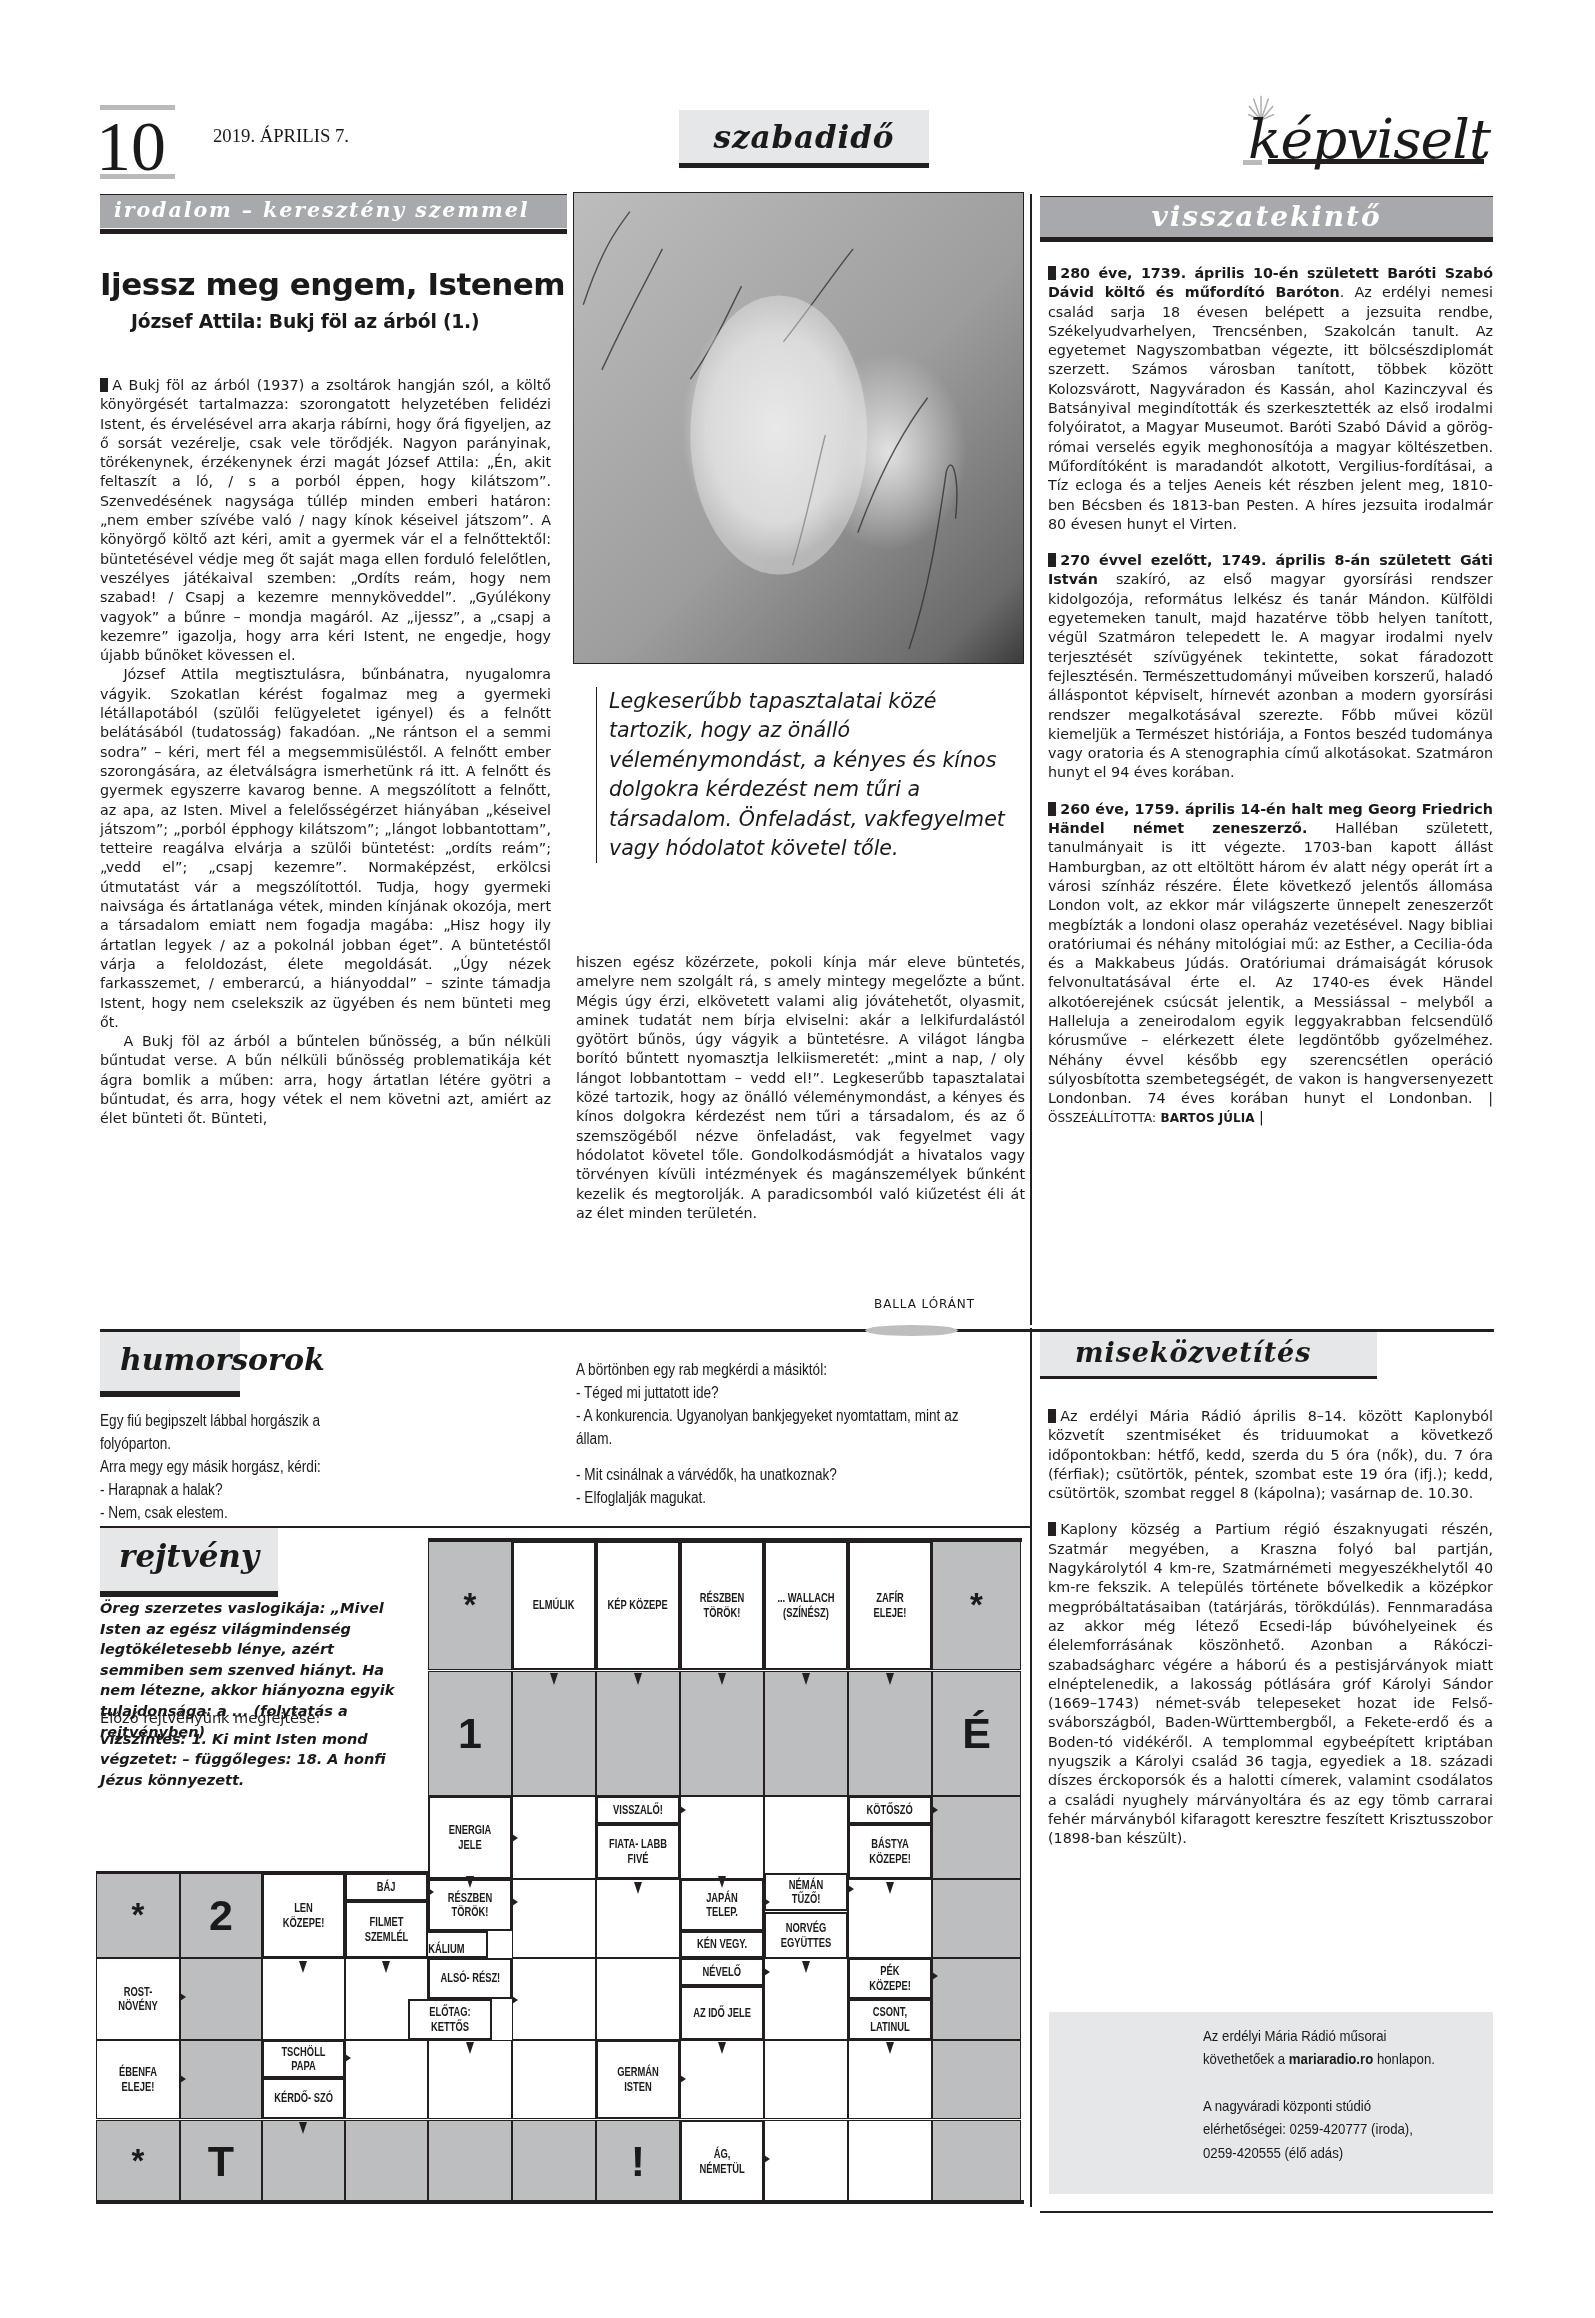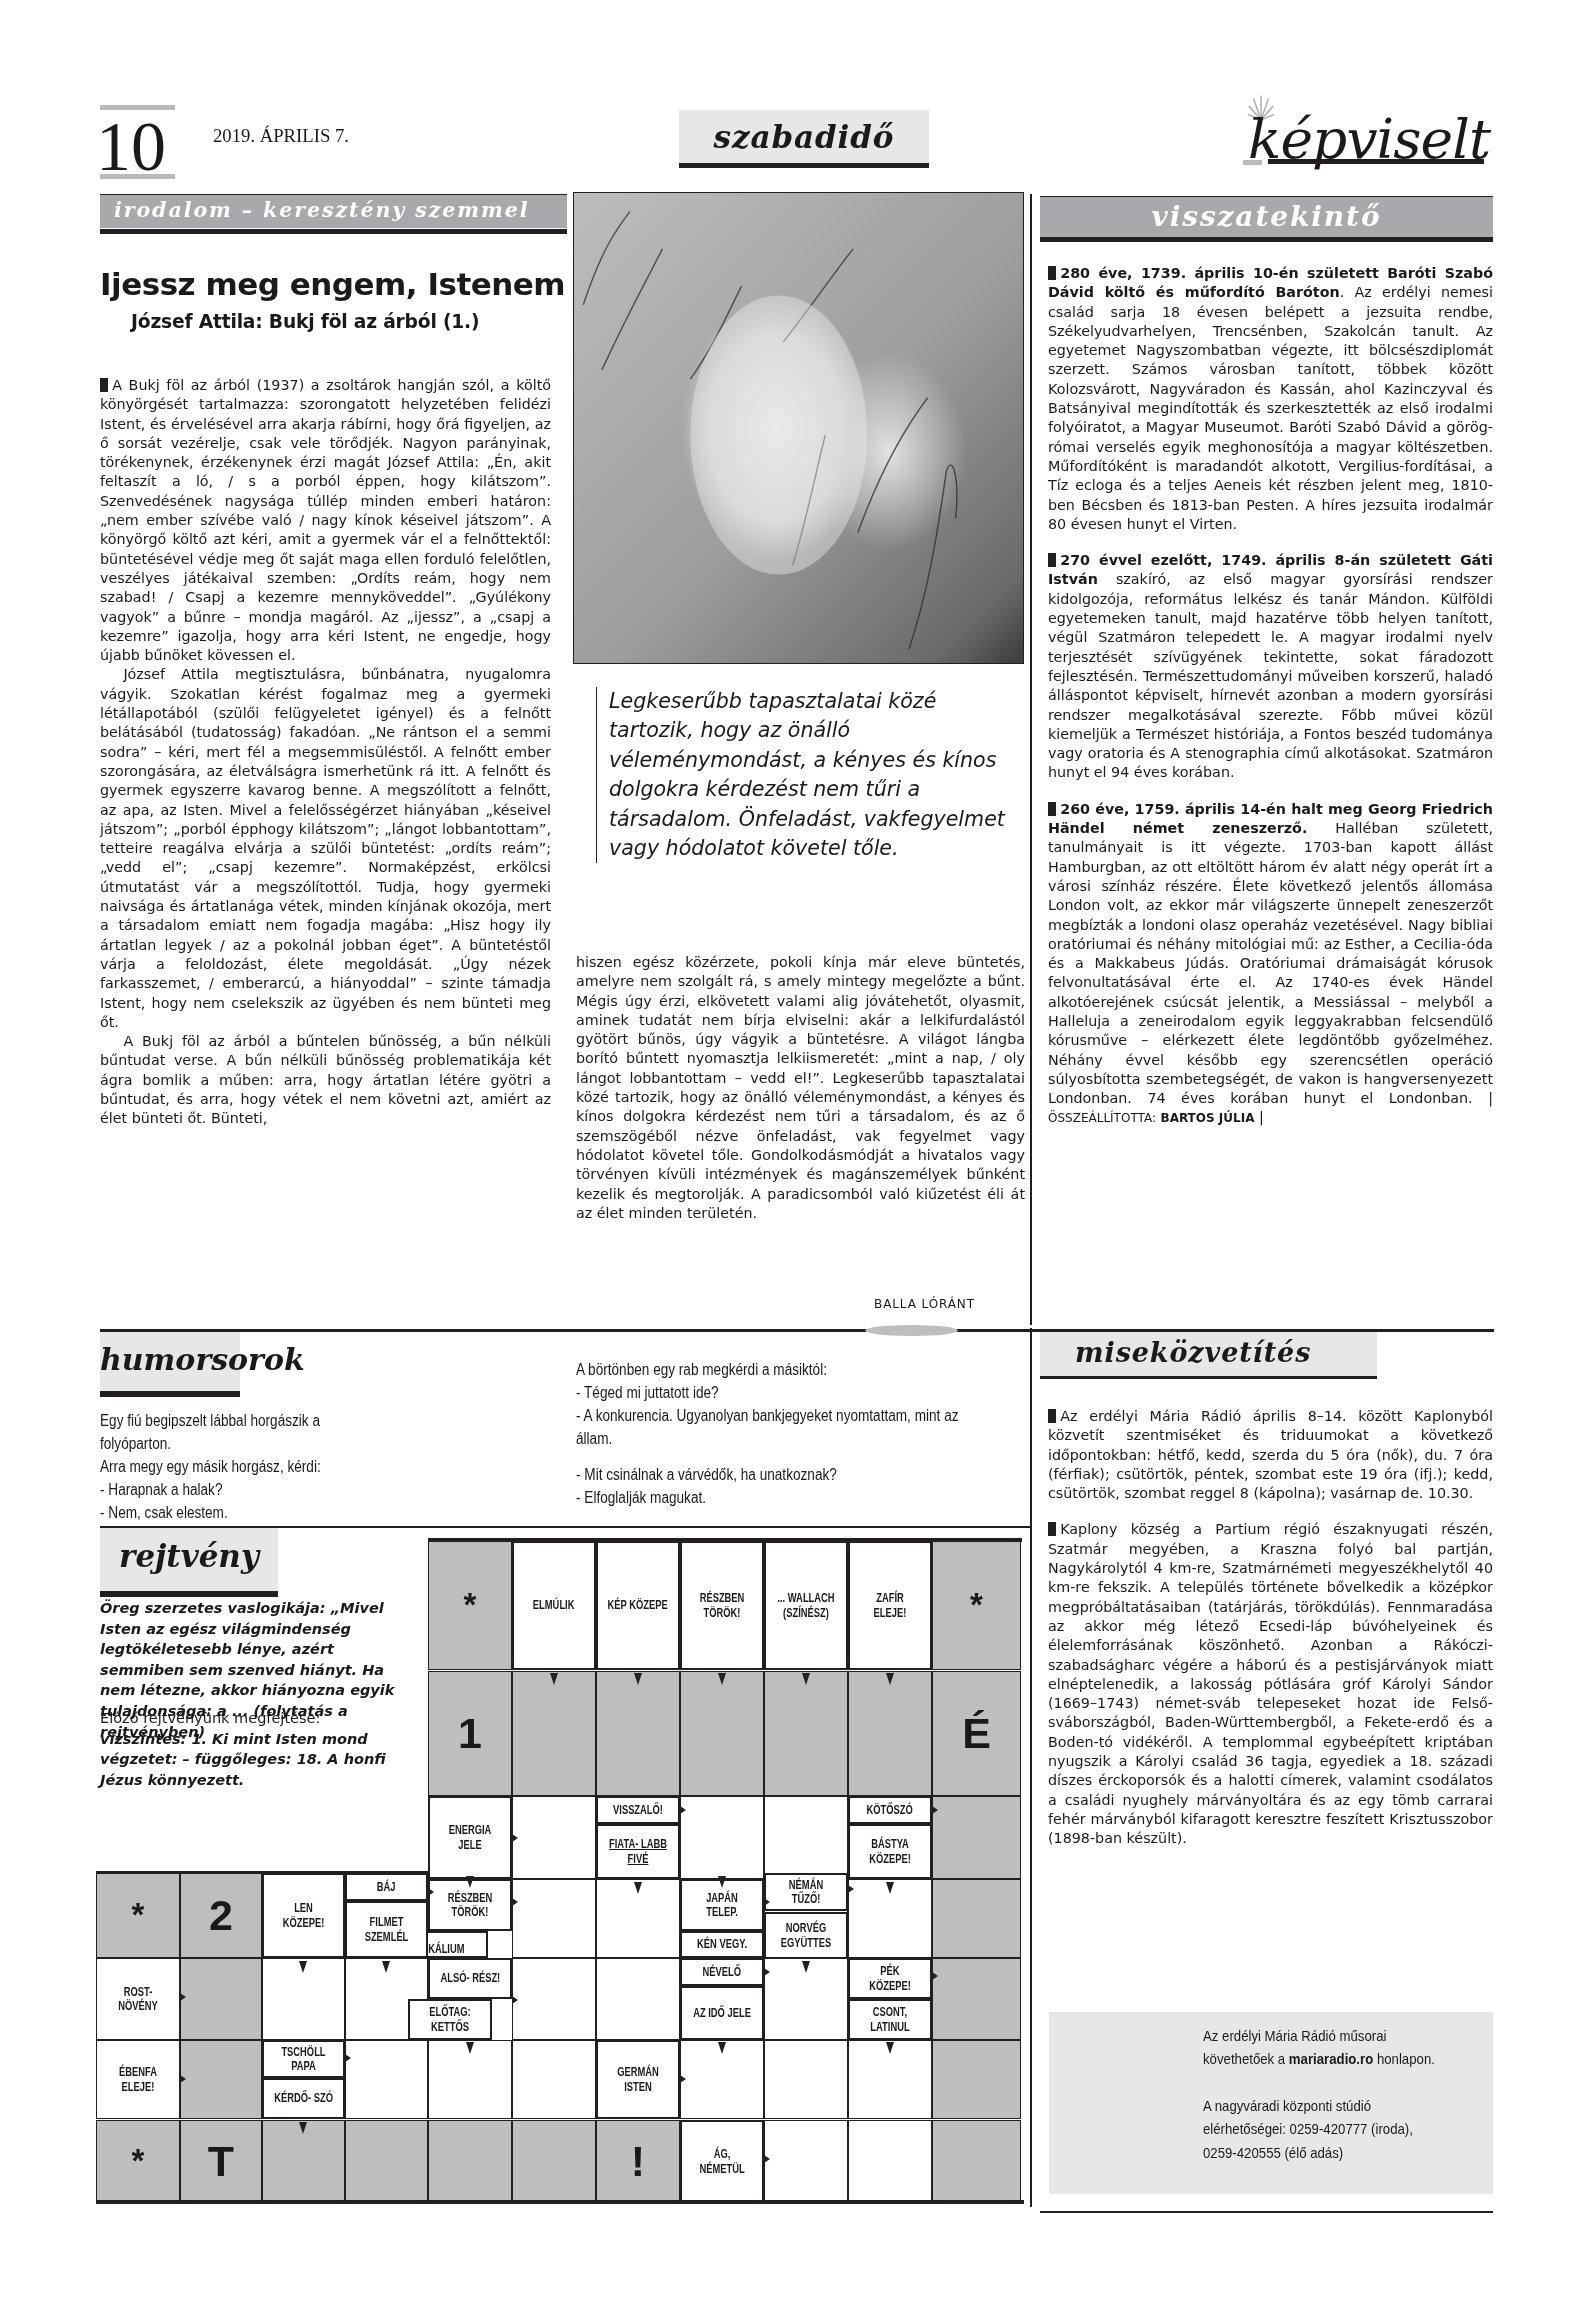--- a/index.html
+++ b/index.html
@@ -139,7 +139,7 @@
 <div class="abs" style="left:865px; top:1325px; width:93px; height:11.2px; background:#bcbec0; border-radius:50%;"></div>
 
 <div class="abs tab-light" style="left:100px; top:1332px; width:140px; height:65px; text-align:center;">
-  <span style="font-size:30px; line-height:55px;">humorsorok</span>
+  <span style="font-size:30px; line-height:55px;padding-left:20px;">humorsorok</span>
 </div>
 <div class="abs humor" style="left:100px; top:1409px; width:327px;">
   <p>Egy fiú begipszelt lábbal horgászik a folyóparton.</p>

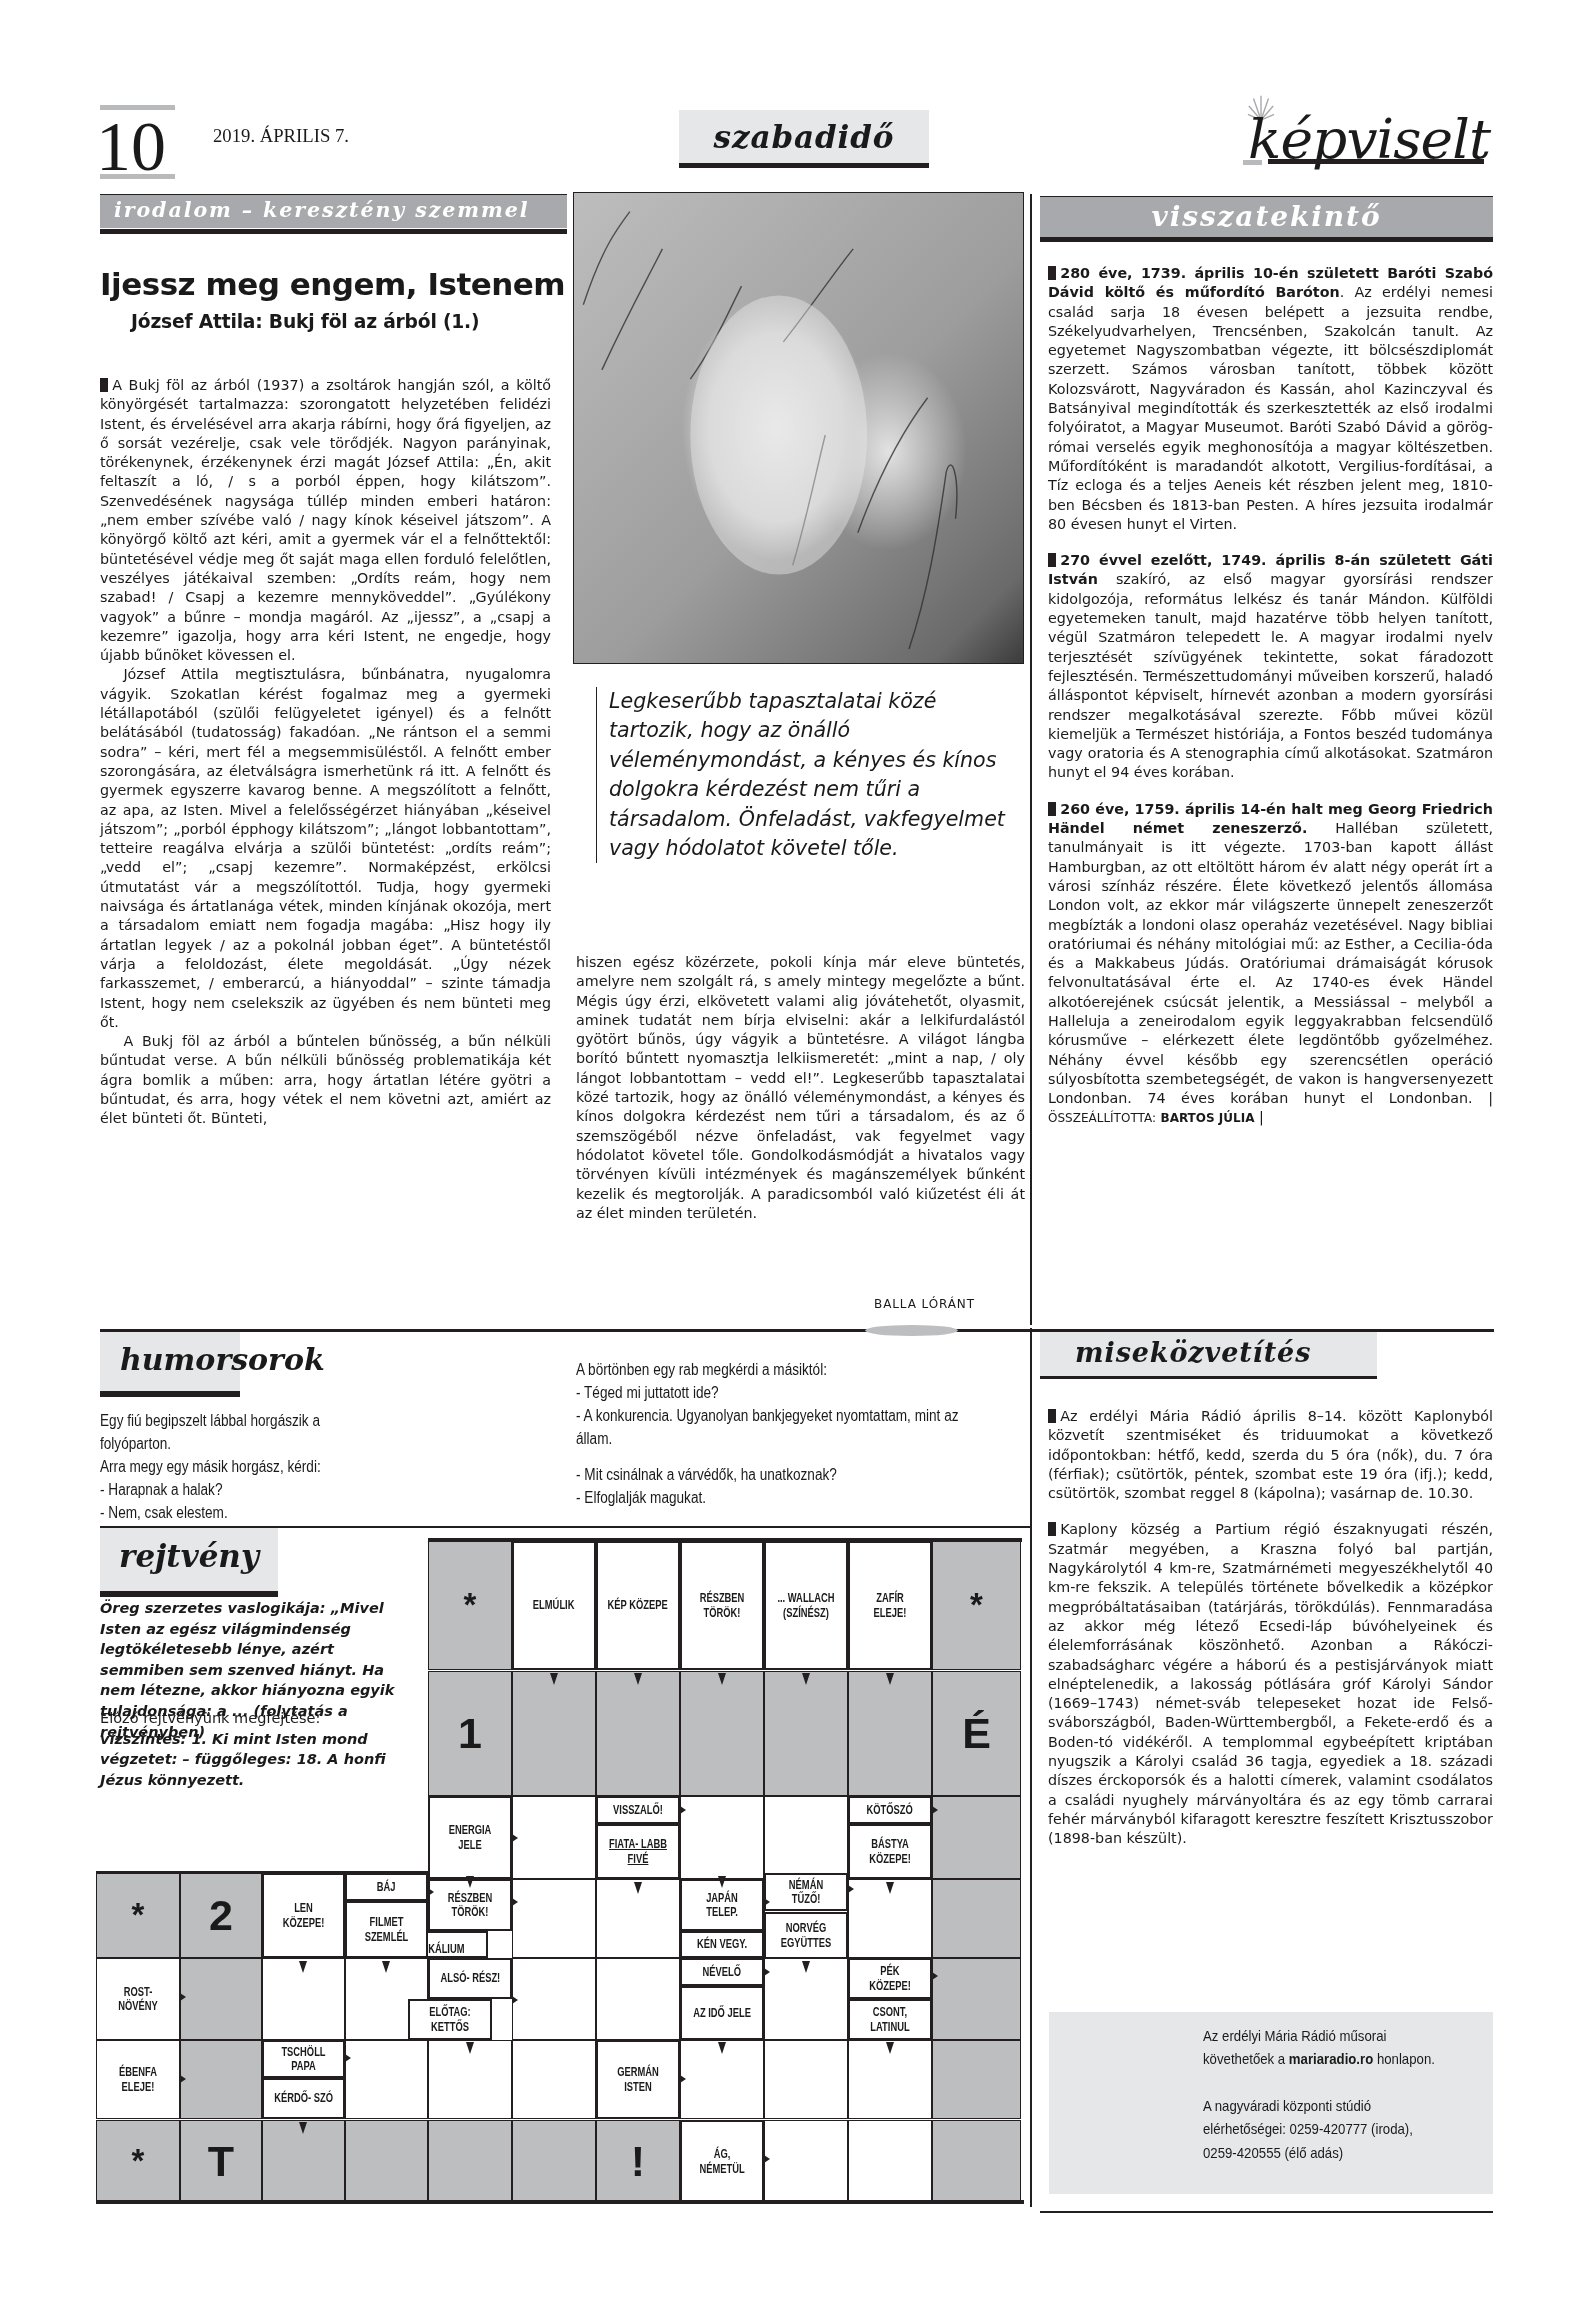--- a/index.html
+++ b/index.html
@@ -212,7 +212,7 @@
   <div class="cell clue" style="left:596px; top:1796px; width:84px; height:28px;">
       <span class="clue-t">VISSZALŐ!</span>
     </div>
-  <div class="cell clue" style="left:596px; top:1824px; width:84px; height:55px;text-decoration:underline;">
+  <div class="cell clue" style="left:596px; top:1824px; width:84px; height:55px;">
       <span class="clue-t">FIATA- LABB FIVÉ</span>
     </div>
   <div class="cell" style="left:680px; top:1796px; width:84px; height:83px;"></div>

